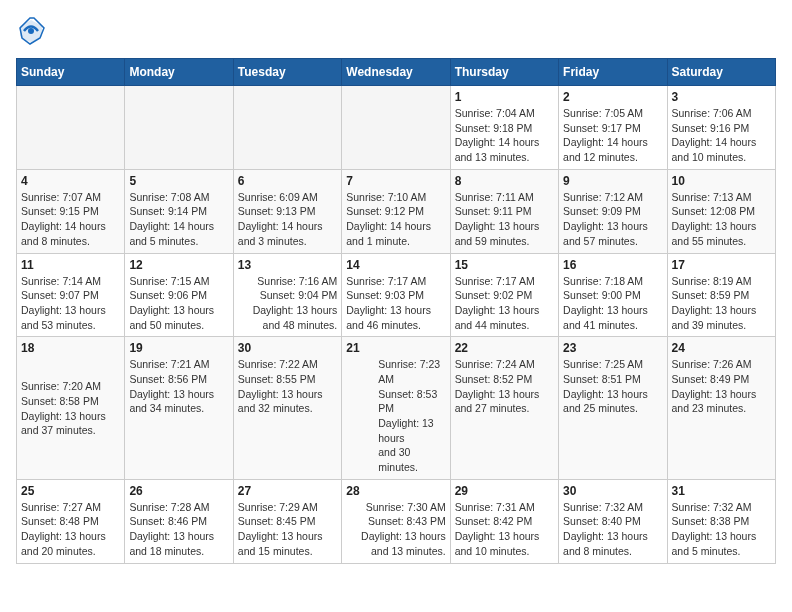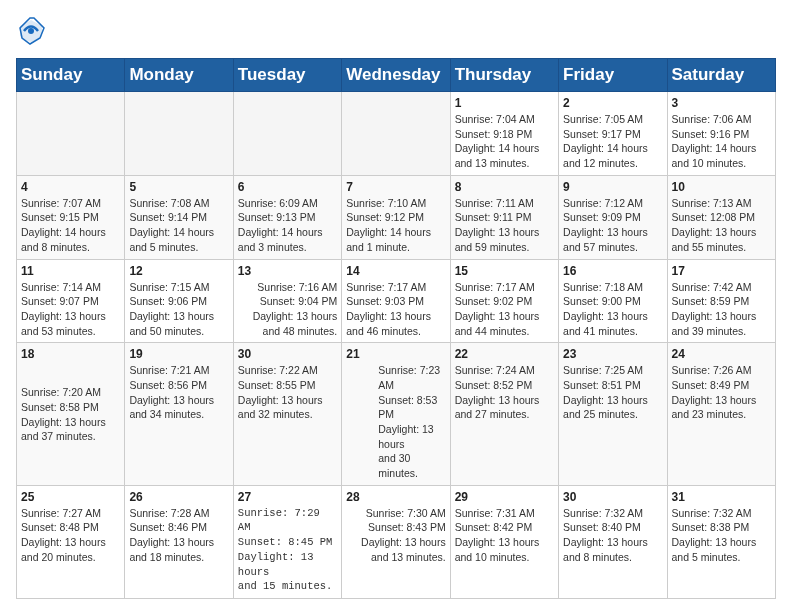--- a/index.html
+++ b/index.html
@@ -54,7 +54,7 @@
       color: #fff;
       padding: 6px 4px;
       text-align: left;
-      font-size: 17px;
+      font-size: 12px;
       border: 1px solid #1a4f8a;
     }
     .calendar-table td {

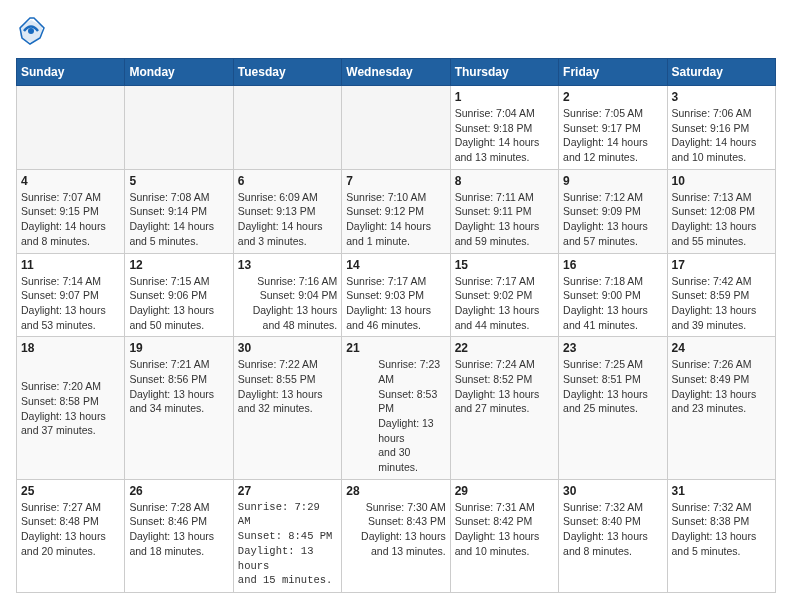--- a/index.html
+++ b/index.html
@@ -241,7 +241,7 @@
         </td>
         <td>
           <div class="day-number">17</div>
-          <div class="day-info" style="white-space: pre-line;">Sunrise: 7:42 AM
+          <div class="day-info" style="white-space: pre-line;">Sunrise: 8:19 AM
 Sunset: 8:59 PM
 Daylight: 13 hours
 and 39 minutes.</div>

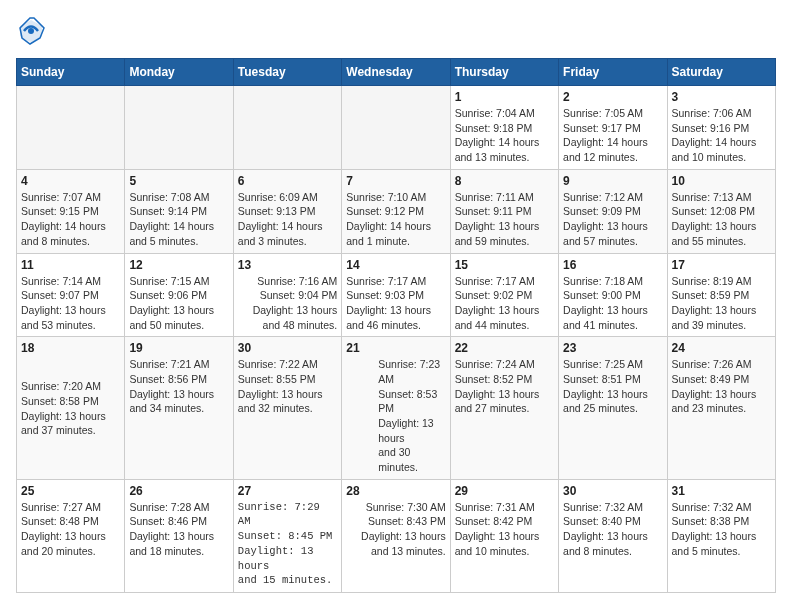--- a/index.html
+++ b/index.html
@@ -315,7 +315,7 @@
         </td>
         <td>
           <div class="day-number">27</div>
-          <div class="day-info" style="white-space: pre-line; font-family: Liberation Mono, monospace;">Sunrise: 7:29 AM
+          <div class="day-info" style="white-space: pre-line;">Sunrise: 7:29 AM
 Sunset: 8:45 PM
 Daylight: 13 hours
 and 15 minutes.</div>

